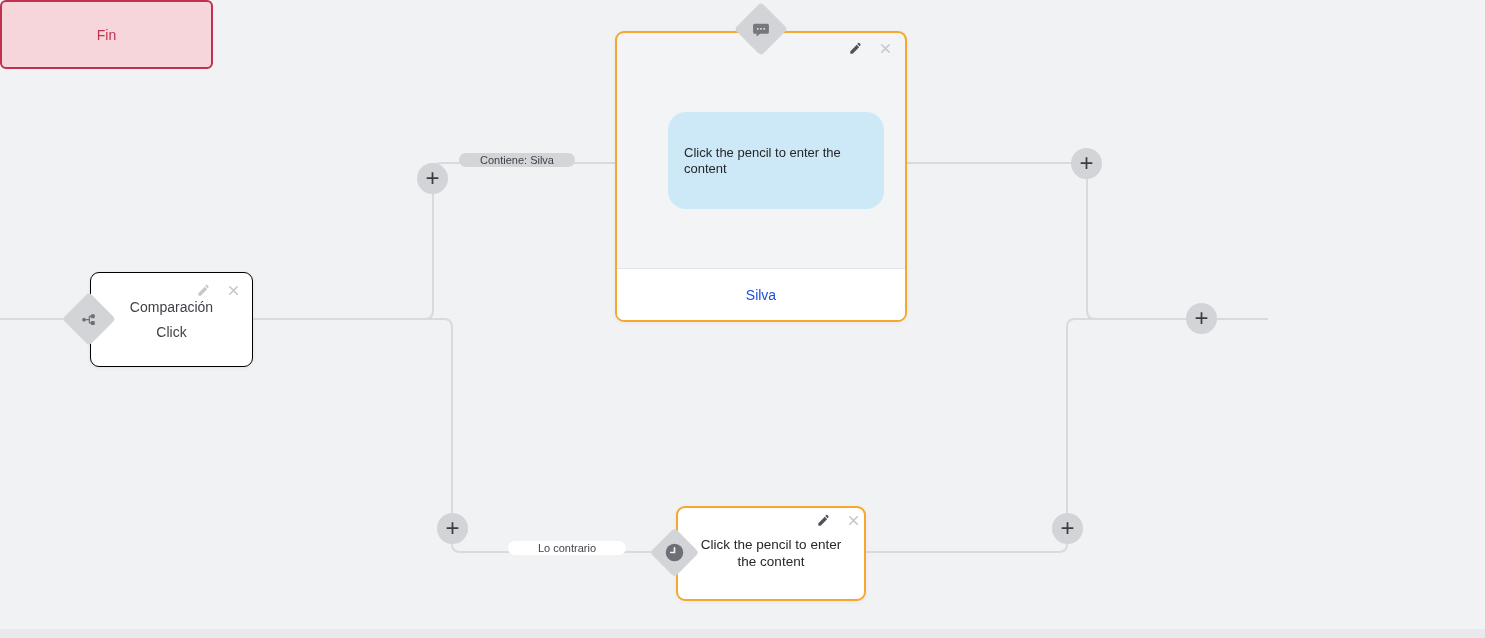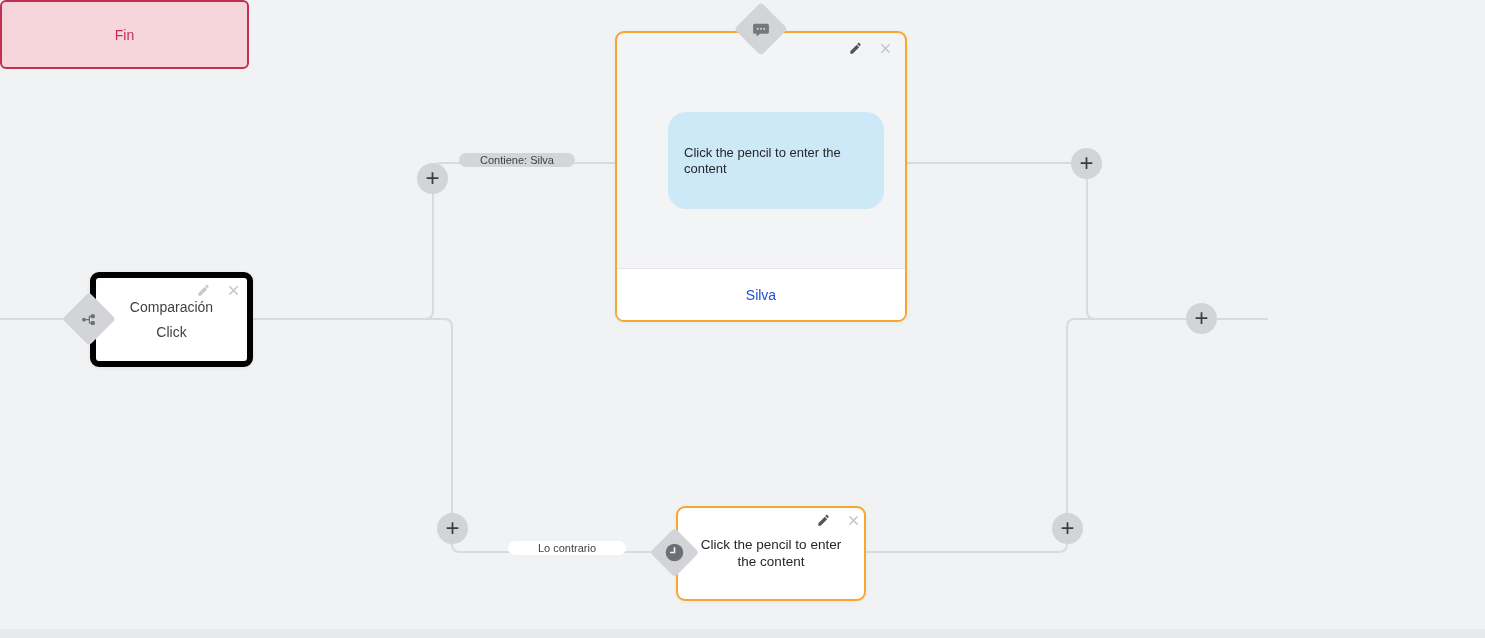--- a/index.html
+++ b/index.html
@@ -66,7 +66,7 @@
     font-size: 13.5px; line-height: 16.5px; color: #27272b;
   }
   .node-end {
-    left: 1268px; top: 285px; width: 249px; height: 69px;
+    left: 1268px; top: 285px; width: 213px; height: 69px;
     background: #f6d6db;
     border: 2px solid #c23050;
     border-radius: 6px;

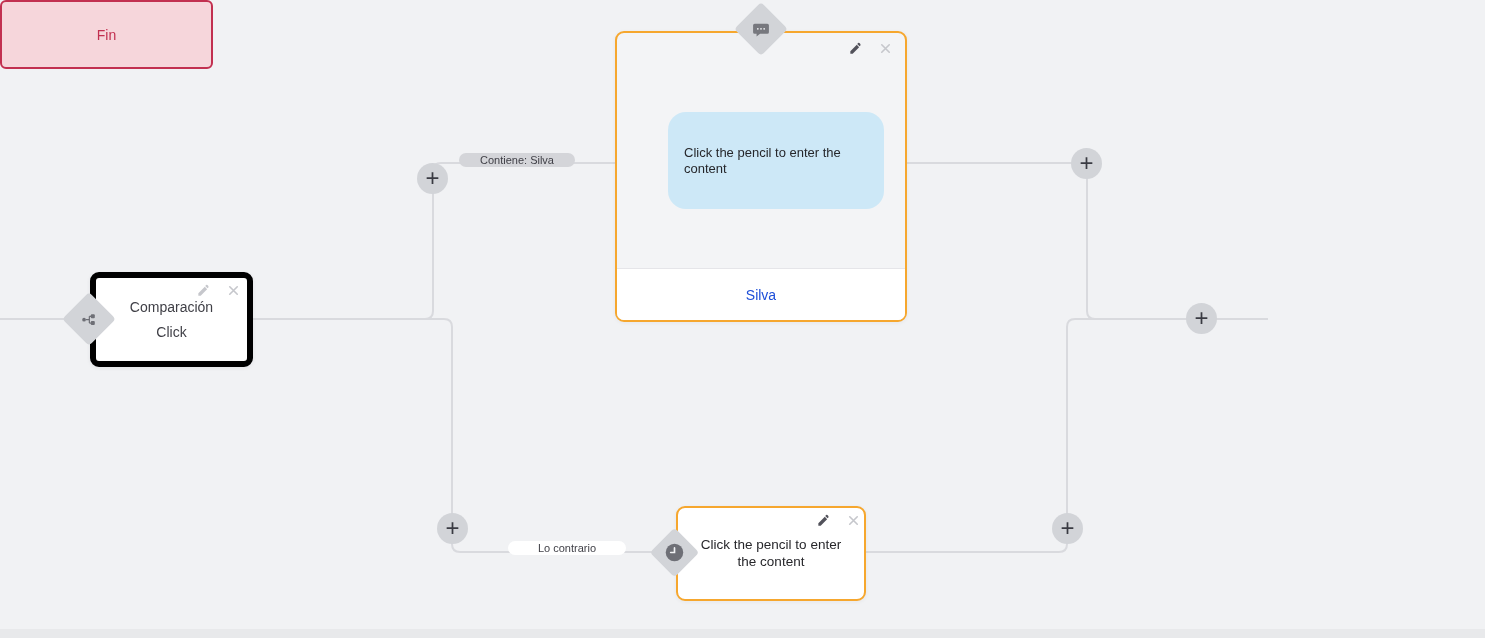--- a/index.html
+++ b/index.html
@@ -38,7 +38,7 @@
   .node-compare {
     left: 90px; top: 272px; width: 163px; height: 95px;
     background: #ffffff;
-    border: 6px solid #000000;
+    border: 1px solid #000000;
     box-shadow: 0 1px 4px rgba(40,40,60,0.07);
     display: flex; flex-direction: column;
     align-items: center; justify-content: center;

